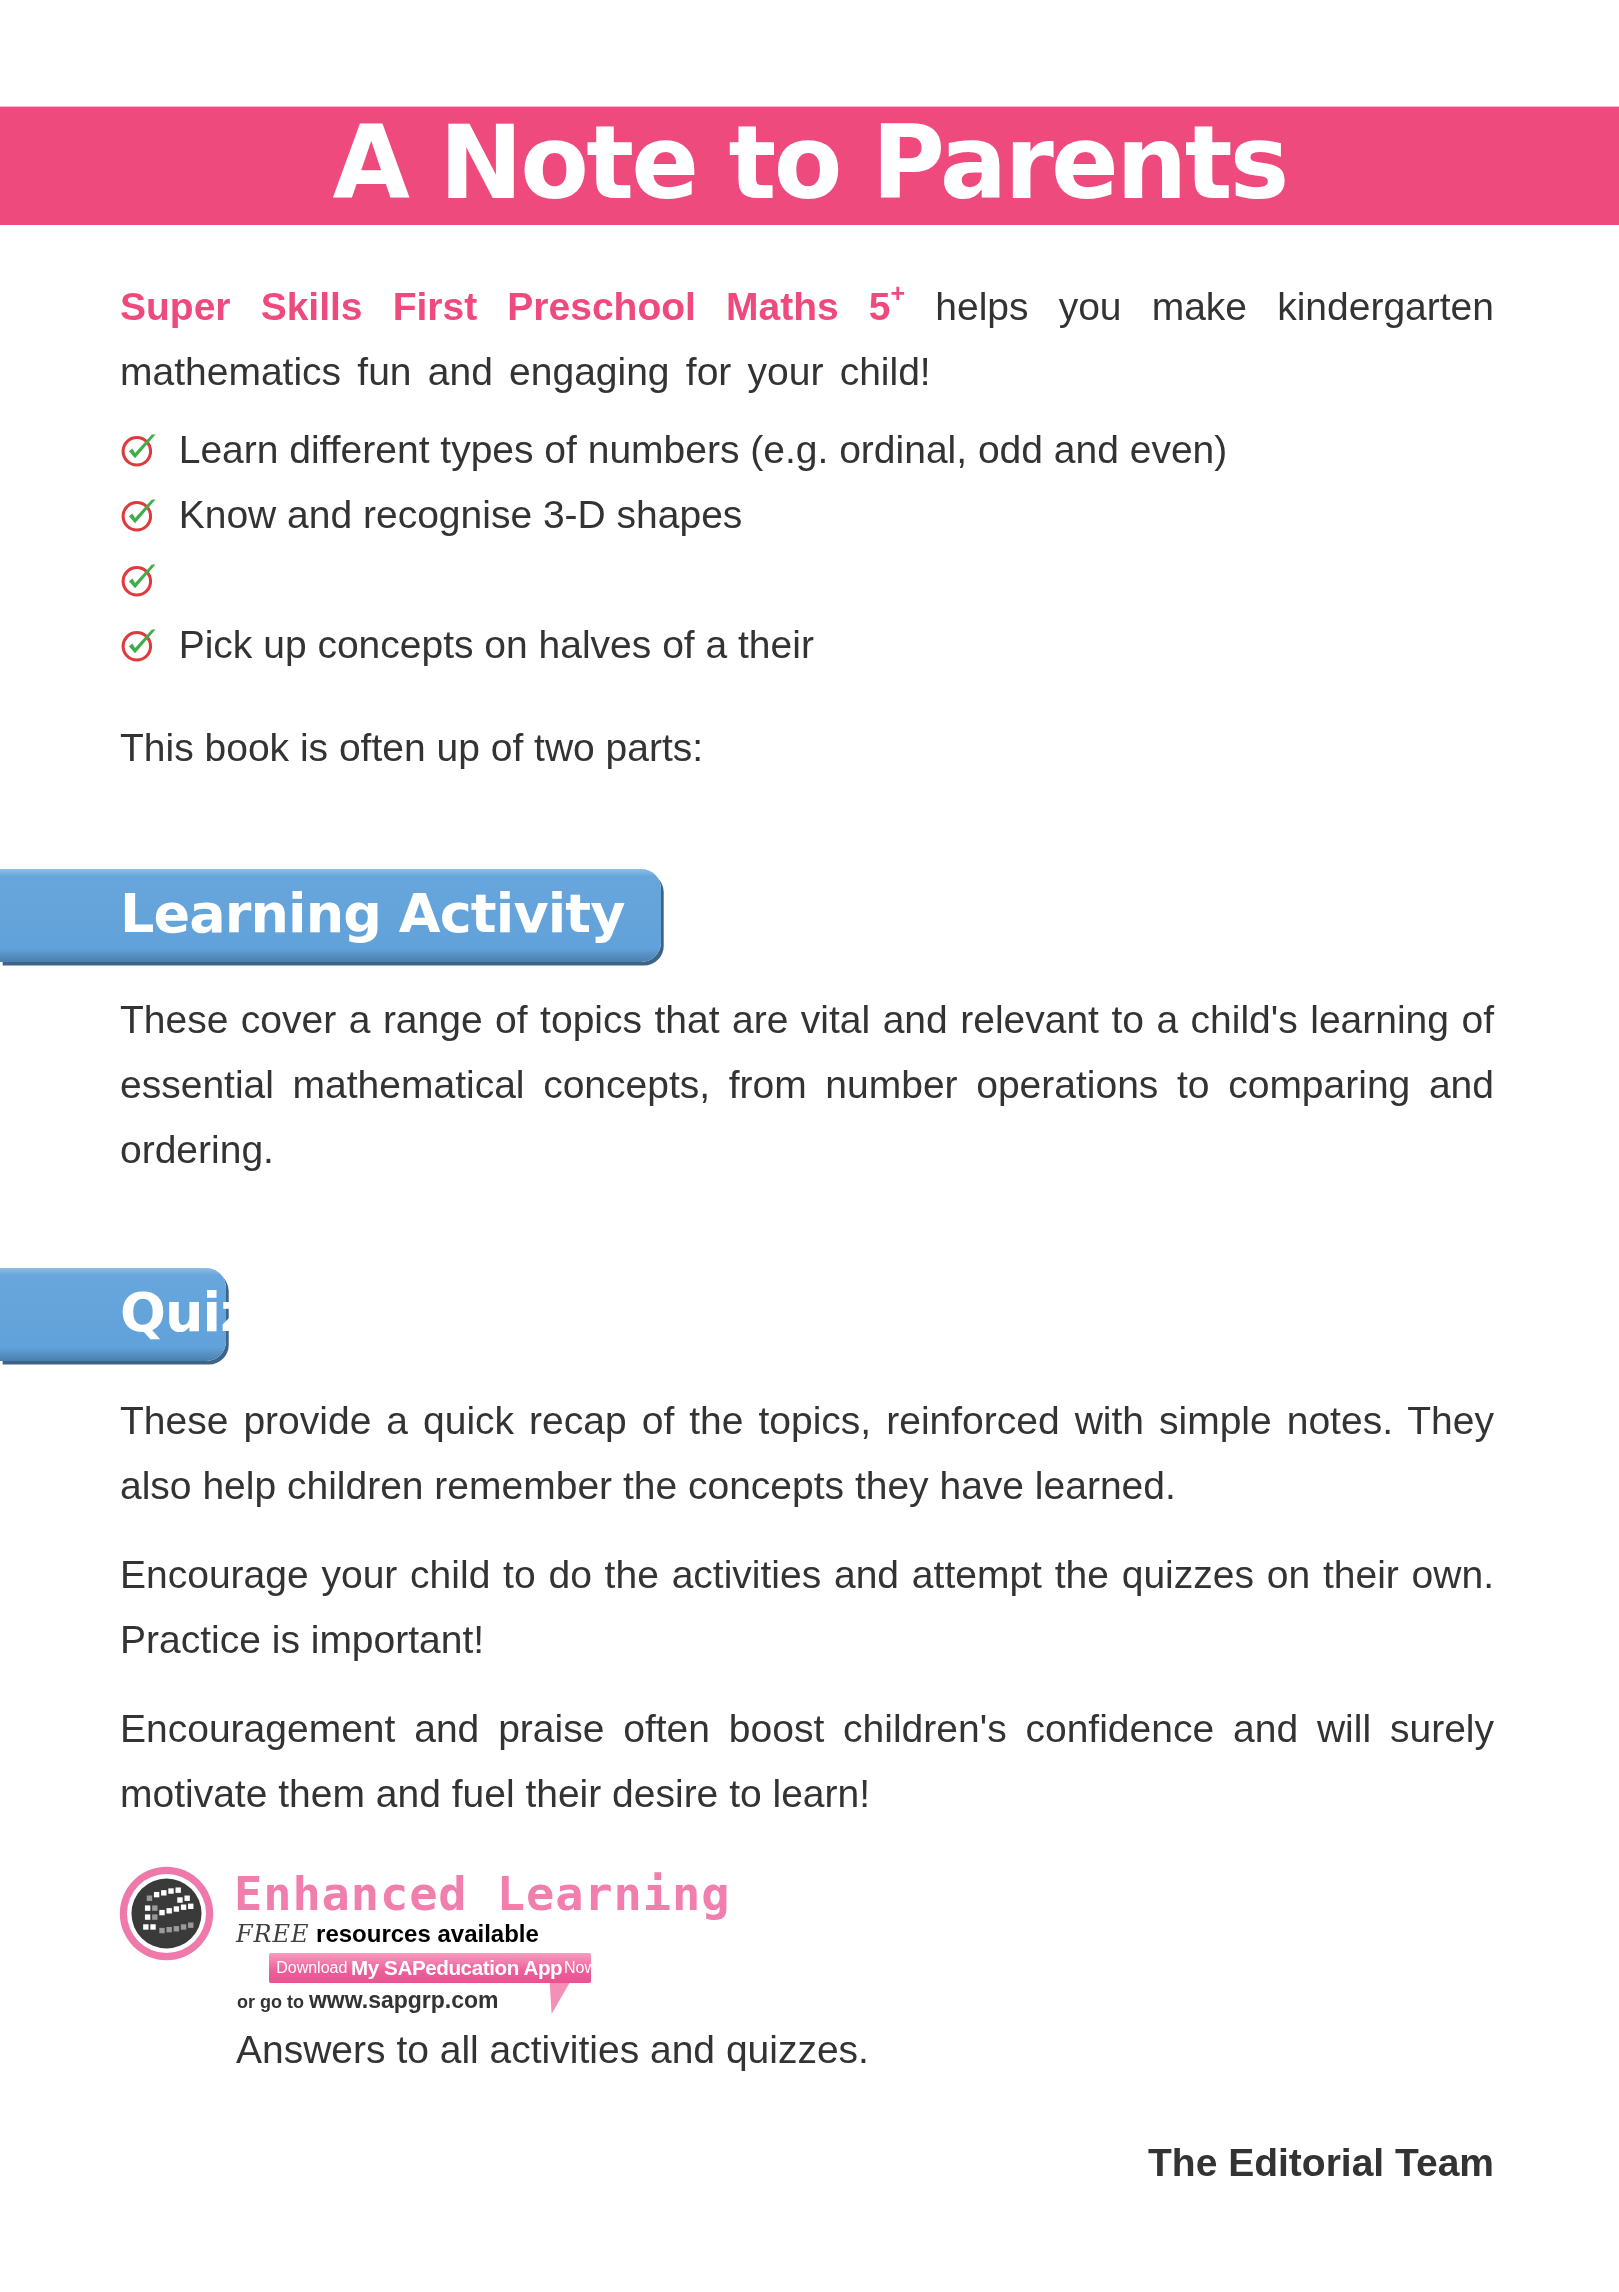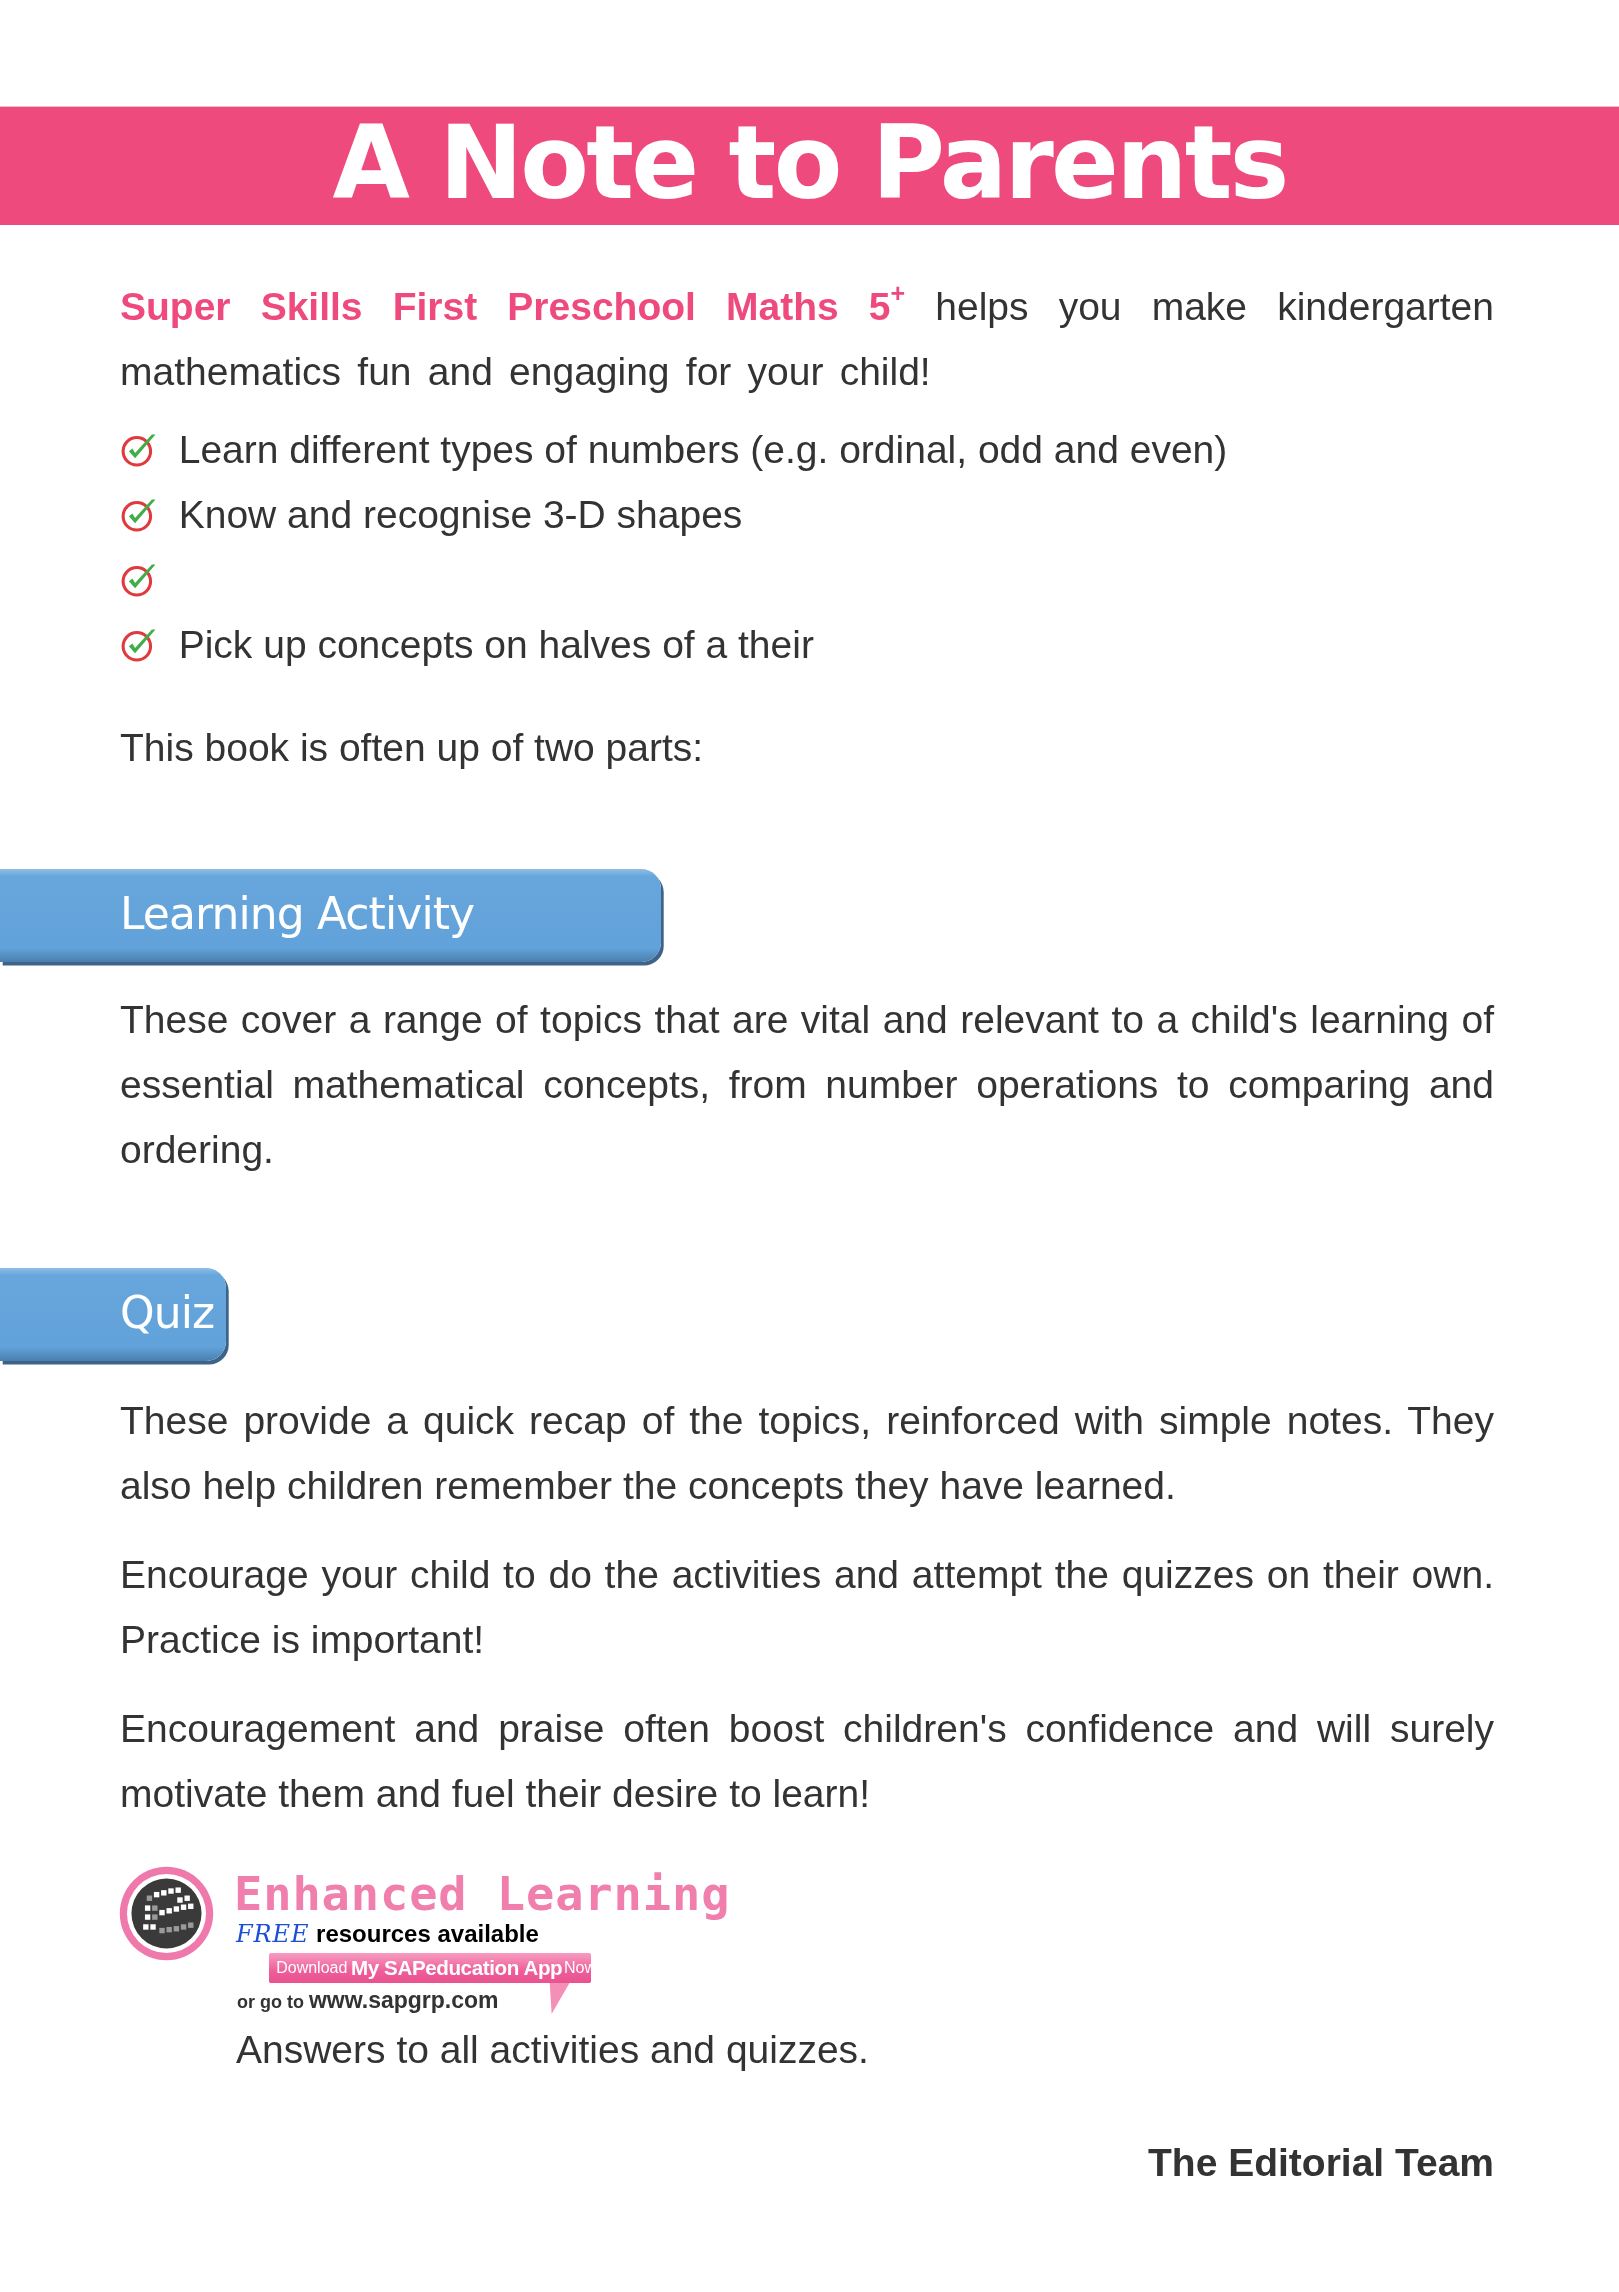--- a/index.html
+++ b/index.html
@@ -97,8 +97,8 @@
     .tab-label {
       color: #ffffff;
       font-family: "DejaVu Sans", sans-serif;
-      font-weight: normal;
-      font-size: 44px;
+      font-weight: bold;
+      font-size: 54px;
       letter-spacing: -0.9px;
       line-height: 1;
       margin-top: -3.6px;

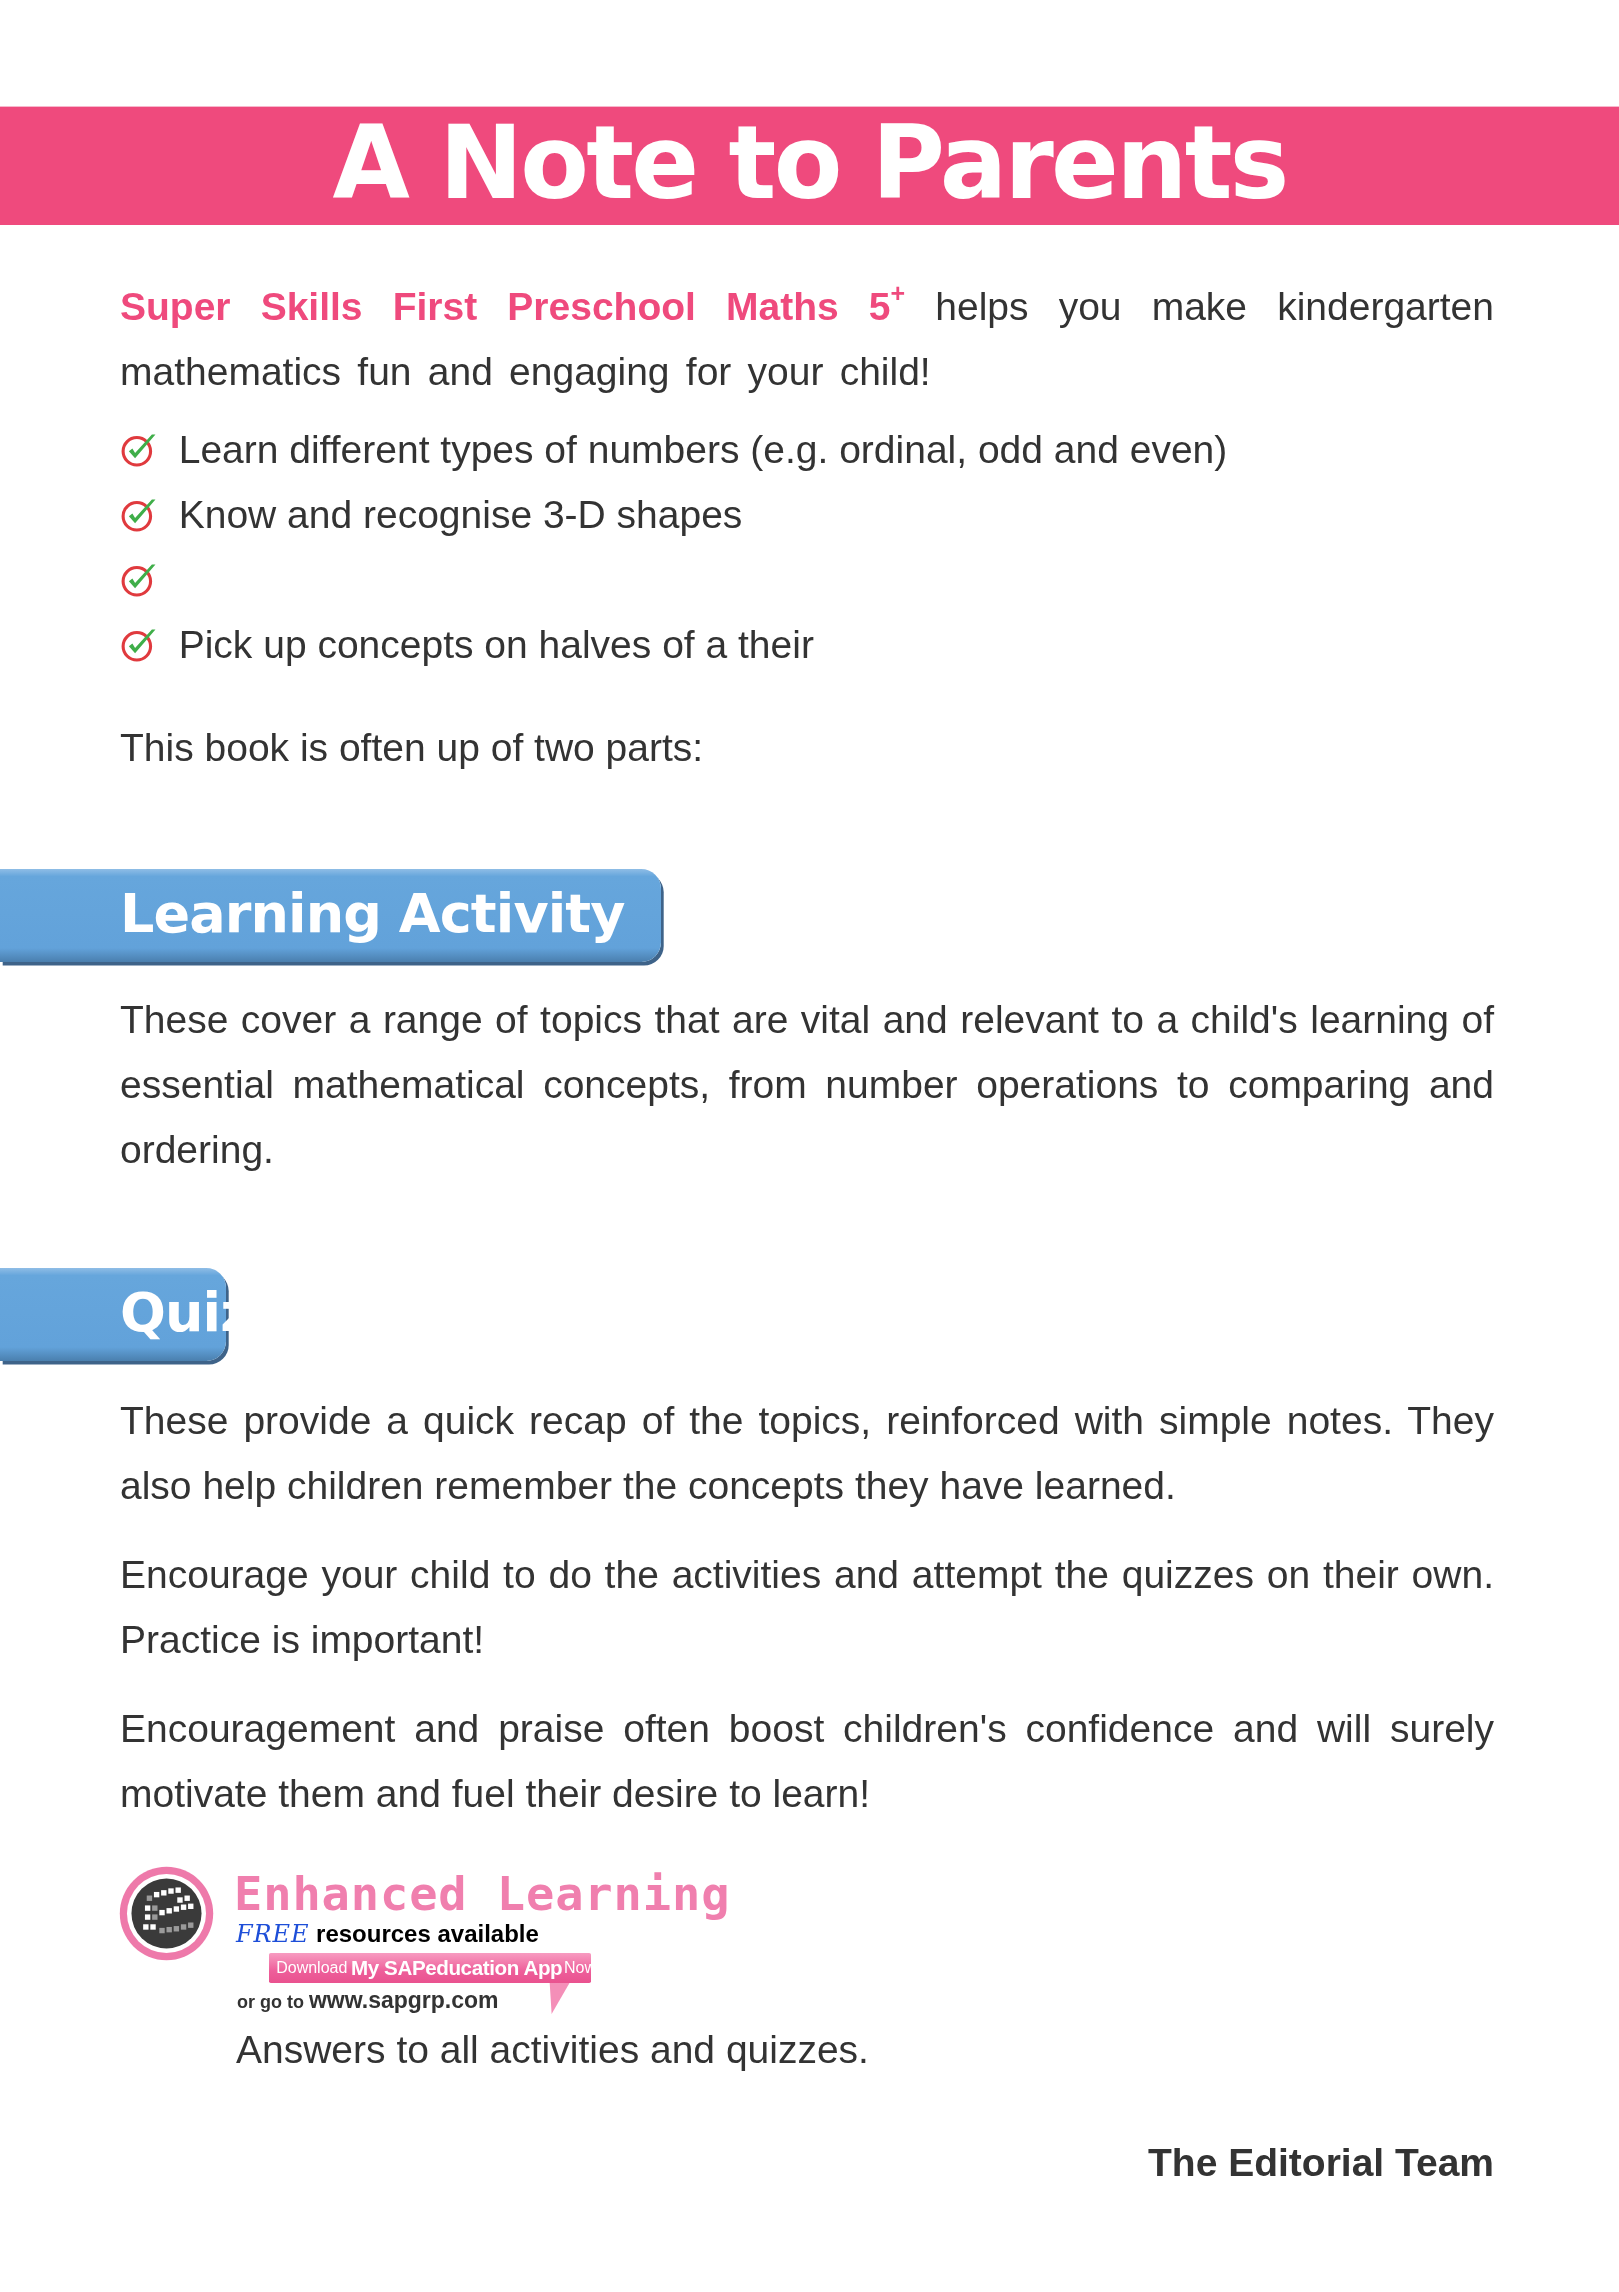--- a/index.html
+++ b/index.html
@@ -147,7 +147,7 @@
       white-space: nowrap;
     }
     .el-free .free {
-      color: #1d4ed8;
+      color: #404040;
       font-style: italic;
       font-family: "DejaVu Serif", serif;
       font-size: 24px;

